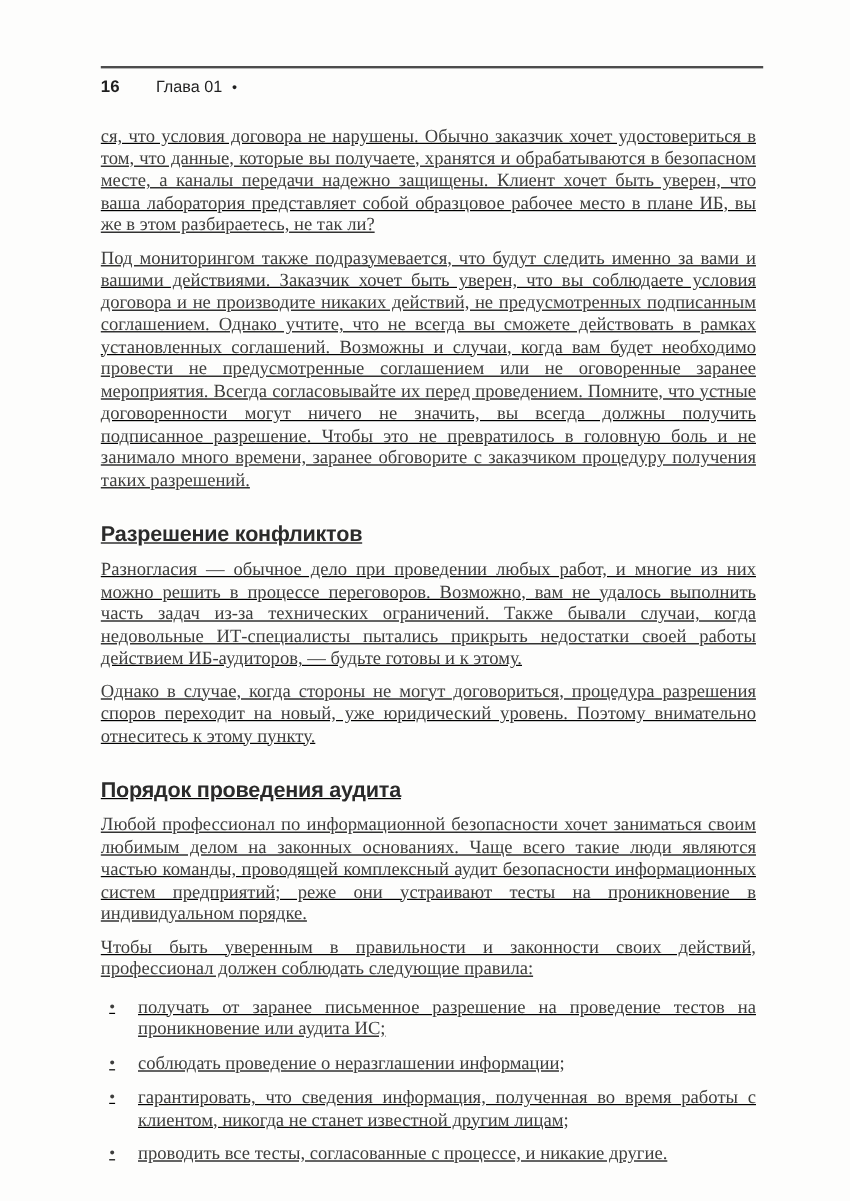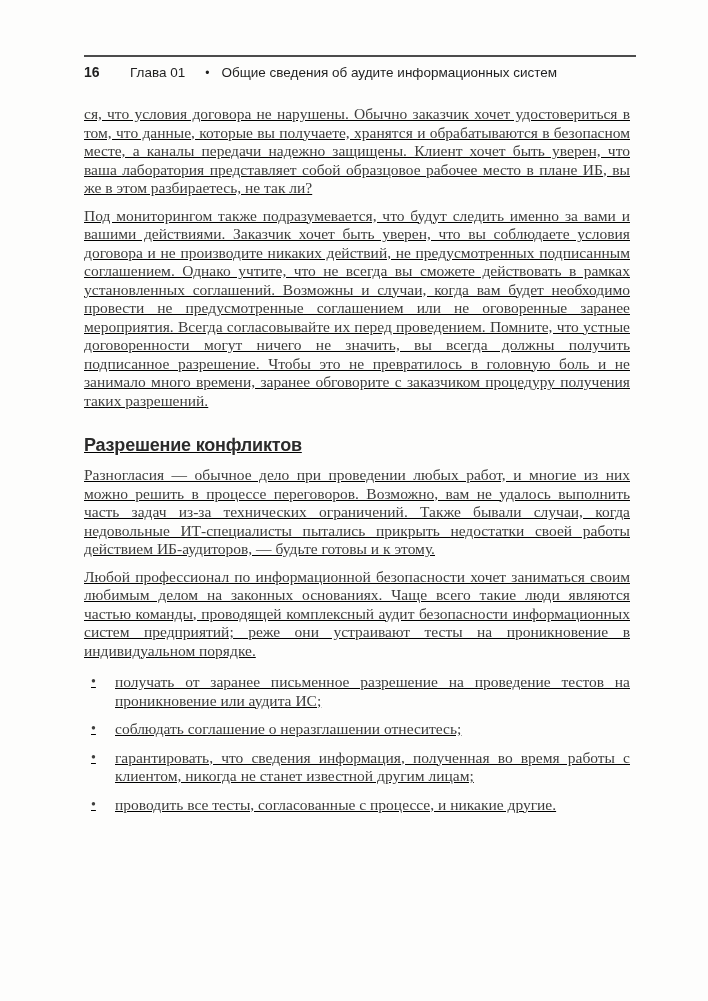--- a/index.html
+++ b/index.html
@@ -30,7 +30,7 @@
     white-space: nowrap;
   }
   .page-num { font-weight: 700; width: 46px; font-size: 14px; }
-  .chapter-label { margin-right: 20px; }
+  .chapter-label { margin-right: 8px; }
   .header-dot { margin-right: 12px; font-size: 12px; }
   .body-copy { margin-top: 25px; text-decoration: underline; }
   p.para {

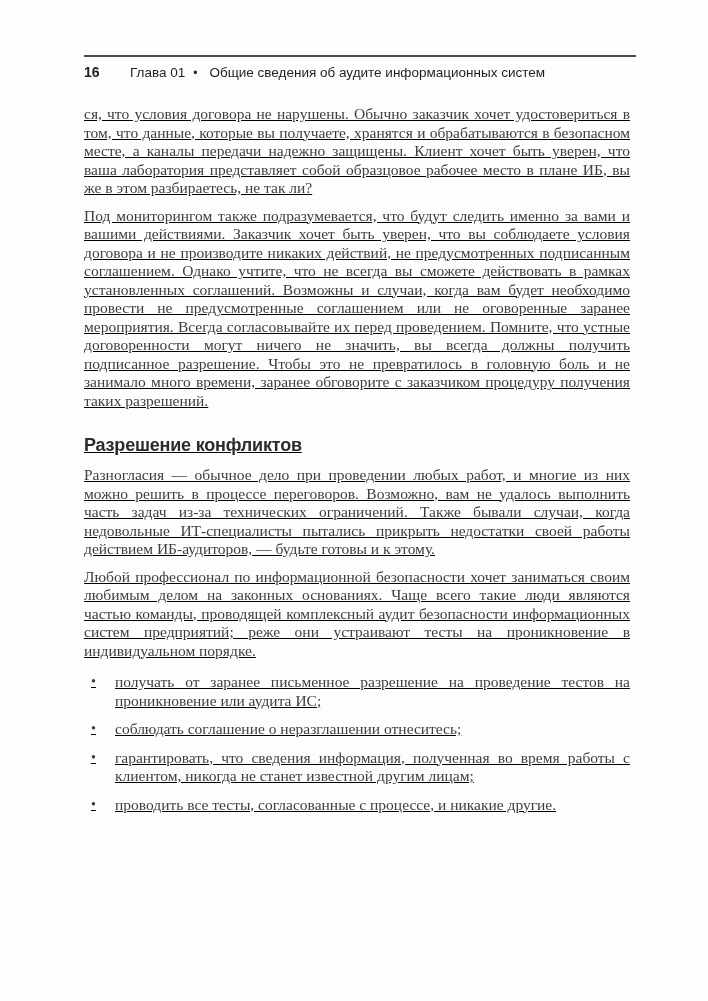--- a/index.html
+++ b/index.html
@@ -86,7 +86,6 @@
       <span class="page-num">16</span>
       <span class="chapter-label">Глава 01</span>
       <span class="header-dot">•</span>
-      <span class="chapter-title">Общие сведения об аудите информационных систем</span>
     </div>
   </header>
 

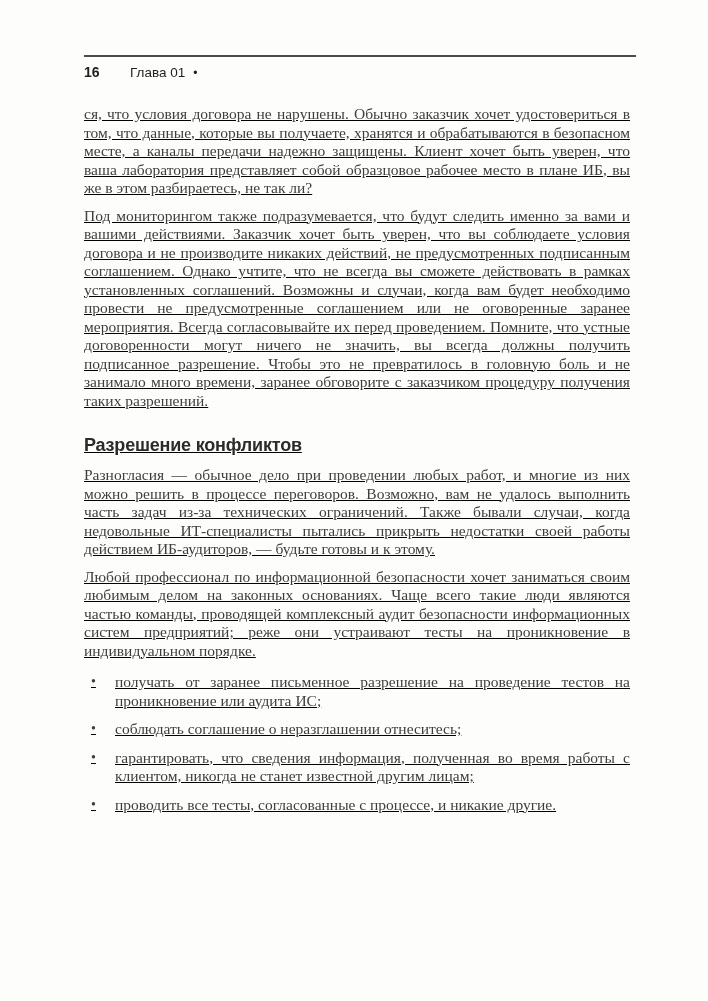--- a/index.html
+++ b/index.html
@@ -96,6 +96,7 @@
 
     <h2 class="section-heading">Разрешение конфликтов</h2>
     <p class="para">Разногласия — обычное дело при проведении любых работ, и многие из них можно решить в процессе переговоров. Возможно, вам не удалось выполнить часть задач из-за технических ограничений. Также бывали случаи, когда недовольные ИТ-специалисты пытались прикрыть недостатки своей работы действием ИБ-аудиторов, — будьте готовы и к этому.</p>
+    <p class="para">Однако в случае, когда стороны не могут договориться, процедура разрешения споров переходит на новый, уже юридический уровень. Поэтому внимательно отнеситесь к этому пункту.</p>
 
     <p class="para">Любой профессионал по информационной безопасности хочет заниматься своим любимым делом на законных основаниях. Чаще всего такие люди являются частью команды, проводящей комплексный аудит безопасности информационных систем предприятий; реже они устраивают тесты на проникновение в индивидуальном порядке.</p>
 

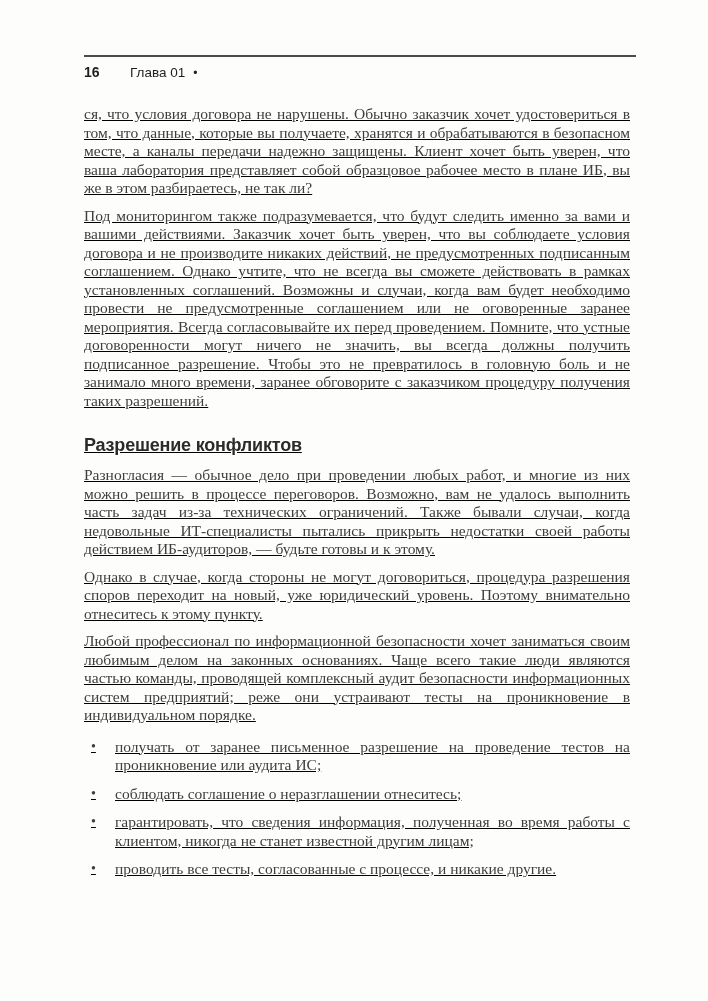--- a/index.html
+++ b/index.html
@@ -98,6 +98,7 @@
     <p class="para">Разногласия — обычное дело при проведении любых работ, и многие из них можно решить в процессе переговоров. Возможно, вам не удалось выполнить часть задач из-за технических ограничений. Также бывали случаи, когда недовольные ИТ-специалисты пытались прикрыть недостатки своей работы действием ИБ-аудиторов, — будьте готовы и к этому.</p>
     <p class="para">Однако в случае, когда стороны не могут договориться, процедура разрешения споров переходит на новый, уже юридический уровень. Поэтому внимательно отнеситесь к этому пункту.</p>
 
+    <h2 class="section-heading">Порядок проведения аудита</h2>
     <p class="para">Любой профессионал по информационной безопасности хочет заниматься своим любимым делом на законных основаниях. Чаще всего такие люди являются частью команды, проводящей комплексный аудит безопасности информационных систем предприятий; реже они устраивают тесты на проникновение в индивидуальном порядке.</p>
 
     <ul class="rules-list">

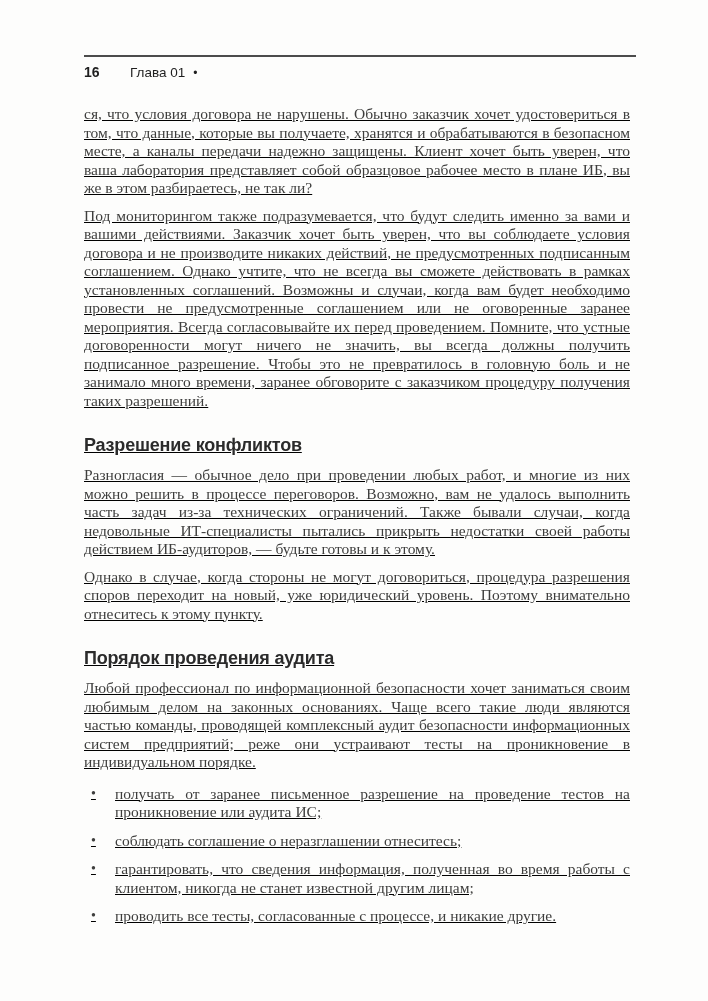--- a/index.html
+++ b/index.html
@@ -100,6 +100,7 @@
 
     <h2 class="section-heading">Порядок проведения аудита</h2>
     <p class="para">Любой профессионал по информационной безопасности хочет заниматься своим любимым делом на законных основаниях. Чаще всего такие люди являются частью команды, проводящей комплексный аудит безопасности информационных систем предприятий; реже они устраивают тесты на проникновение в индивидуальном порядке.</p>
+    <p class="para">Чтобы быть уверенным в правильности и законности своих действий, профессионал должен соблюдать следующие правила:</p>
 
     <ul class="rules-list">
       <li>

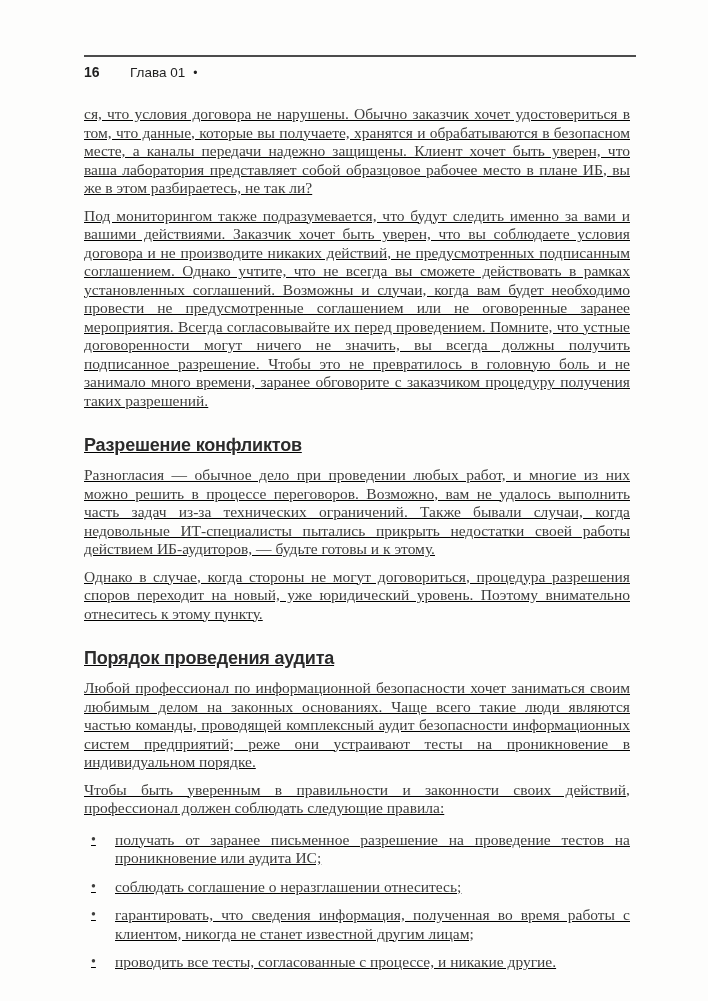--- a/index.html
+++ b/index.html
@@ -109,7 +109,7 @@
       </li>
       <li>
         <span class="bullet-glyph">•</span>
-        <span class="bullet-text">соблюдать соглашение о неразглашении отнеситесь;</span>
+        <span class="bullet-text">соблюдать проведение о неразглашении информации;</span>
       </li>
       <li>
         <span class="bullet-glyph">•</span>

